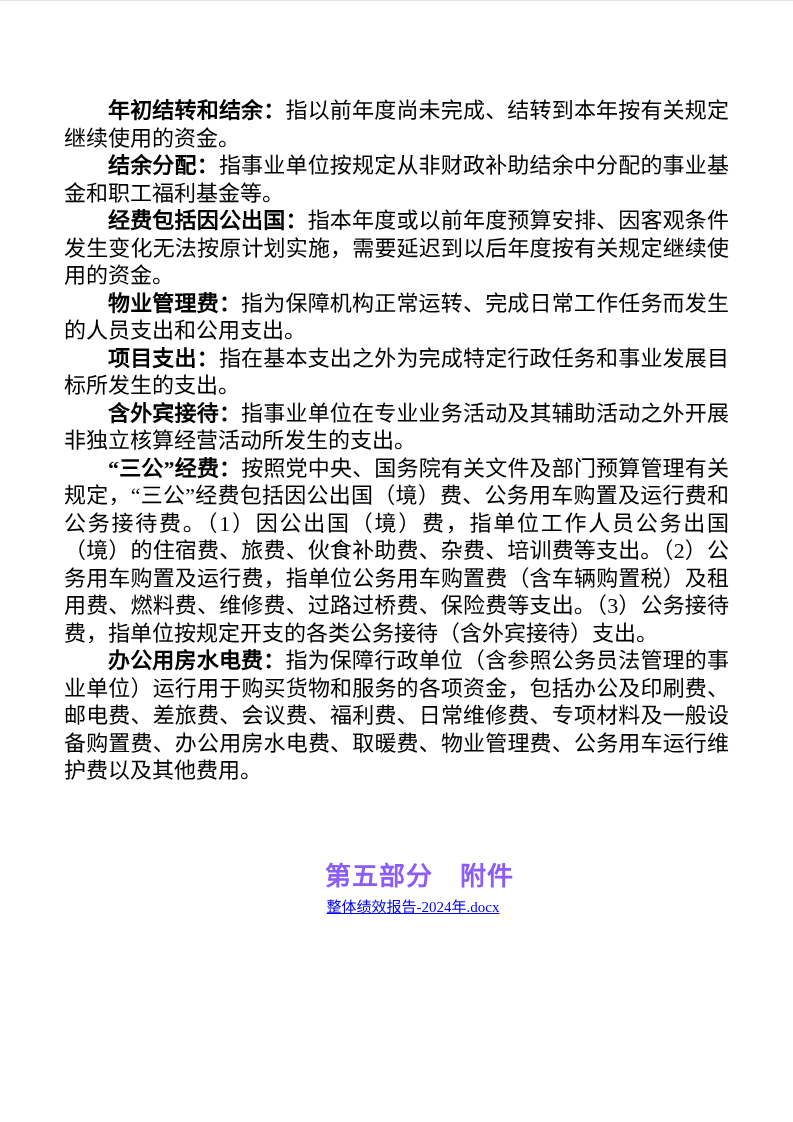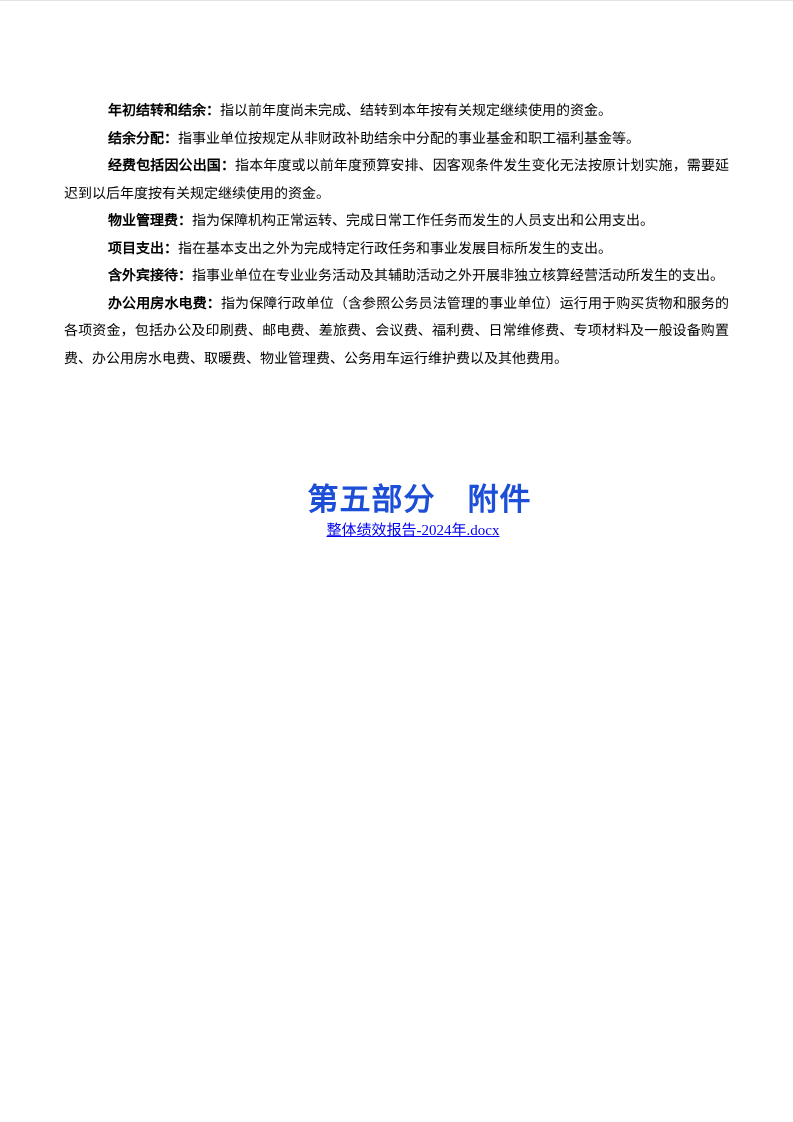--- a/index.html
+++ b/index.html
@@ -23,7 +23,7 @@
     width: 665px;
   }
   .def {
-    font-size: 14px;
+    font-size: 22px;
     line-height: 27.5px;
     text-align: justify;
     text-justify: inter-character;

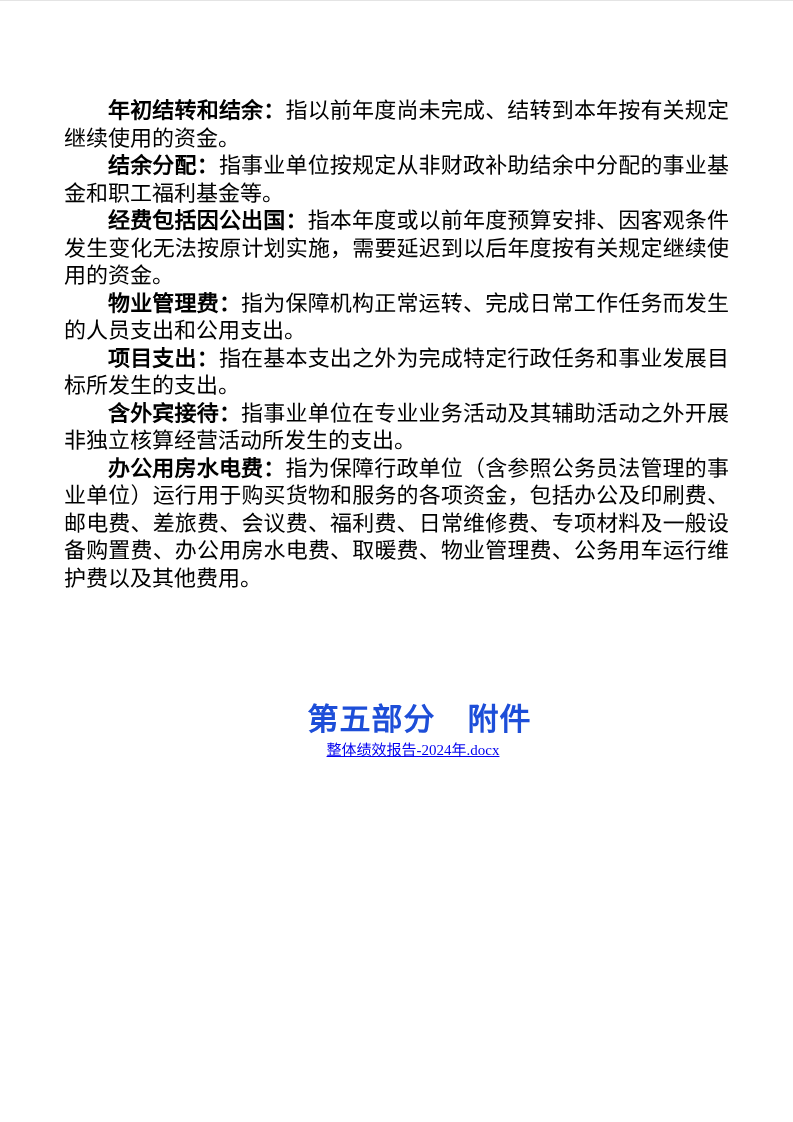--- a/index.html
+++ b/index.html
@@ -74,6 +74,7 @@
 
     <p class="def"><span class="term">含外宾接待：</span><span>指事业单位在专业业务活动及其辅助活动之外开展非独立核算经营活动所发生的支出。</span></p>
 
+    <p class="def"><span class="term">“三公”经费：</span><span>按照党中央、国务院有关文件及部门预算管理有关规定，“三公”经费包括因公出国（境）费、公务用车购置及运行费和公务接待费。（1）因公出国（境）费，指单位工作人员公务出国（境）的住宿费、旅费、伙食补助费、杂费、培训费等支出。（2）公务用车购置及运行费，指单位公务用车购置费（含车辆购置税）及租用费、燃料费、维修费、过路过桥费、保险费等支出。（3）公务接待费，指单位按规定开支的各类公务接待（含外宾接待）支出。</span></p>
 
     <p class="def"><span class="term">办公用房水电费：</span><span>指为保障行政单位（含参照公务员法管理的事业单位）运行用于购买货物和服务的各项资金，包括办公及印刷费、邮电费、差旅费、会议费、福利费、日常维修费、专项材料及一般设备购置费、办公用房水电费、取暖费、物业管理费、公务用车运行维护费以及其他费用。</span></p>
 

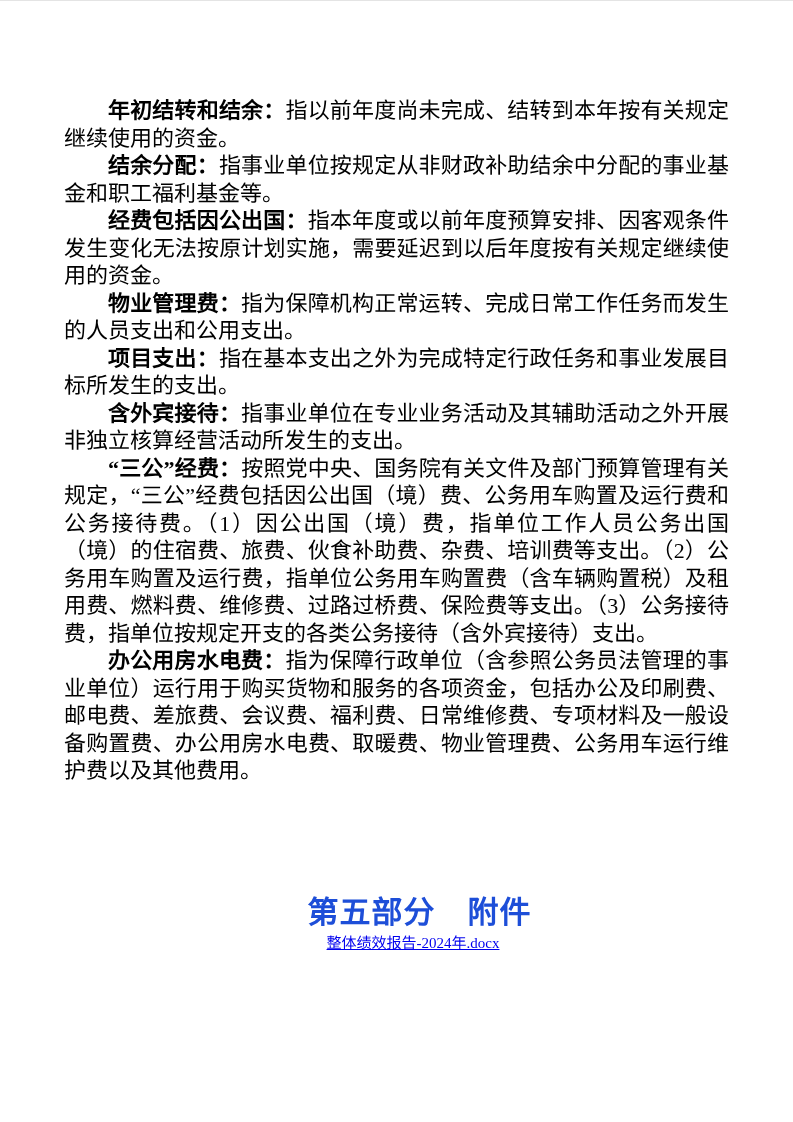--- a/index.html
+++ b/index.html
@@ -35,13 +35,13 @@
     font-weight: bold;
   }
   .section-heading {
-    margin-top: 108px;
-    font-size: 31px;
+    margin-top: 72px;
+    font-size: 26px;
     line-height: 40px;
     font-weight: bold;
     text-align: center;
     text-indent: 46px;
-    color: #1d4ed8;
+    color: #8b5cf6;
     letter-spacing: 1px;
   }
   .attachment {

